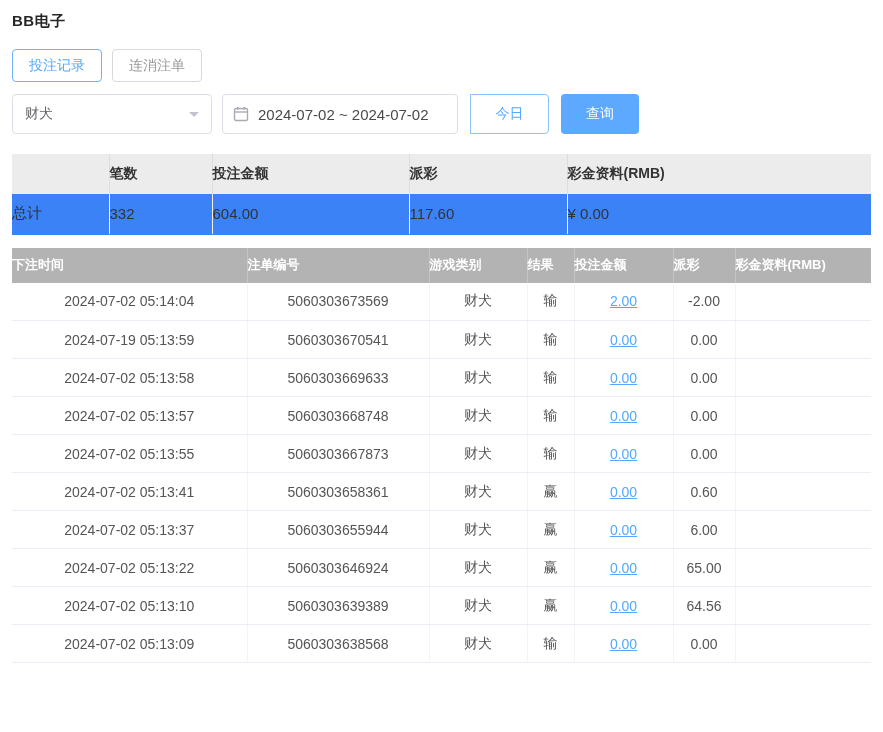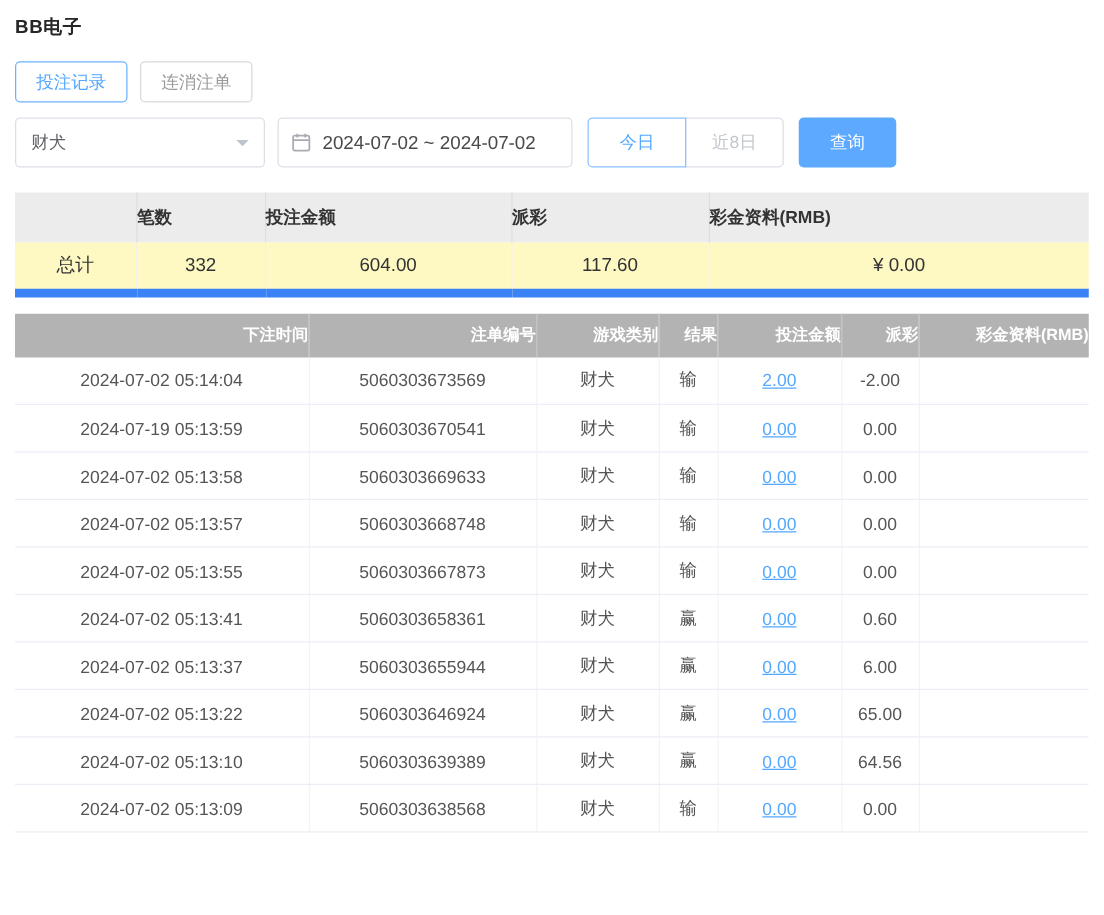--- a/index.html
+++ b/index.html
@@ -86,7 +86,6 @@
 
     <div class="btn-group">
         <button class="range-btn active">今日</button>
-        <button class="range-btn">近8日</button>
       </div>
 
     <button class="search-btn">查询</button>

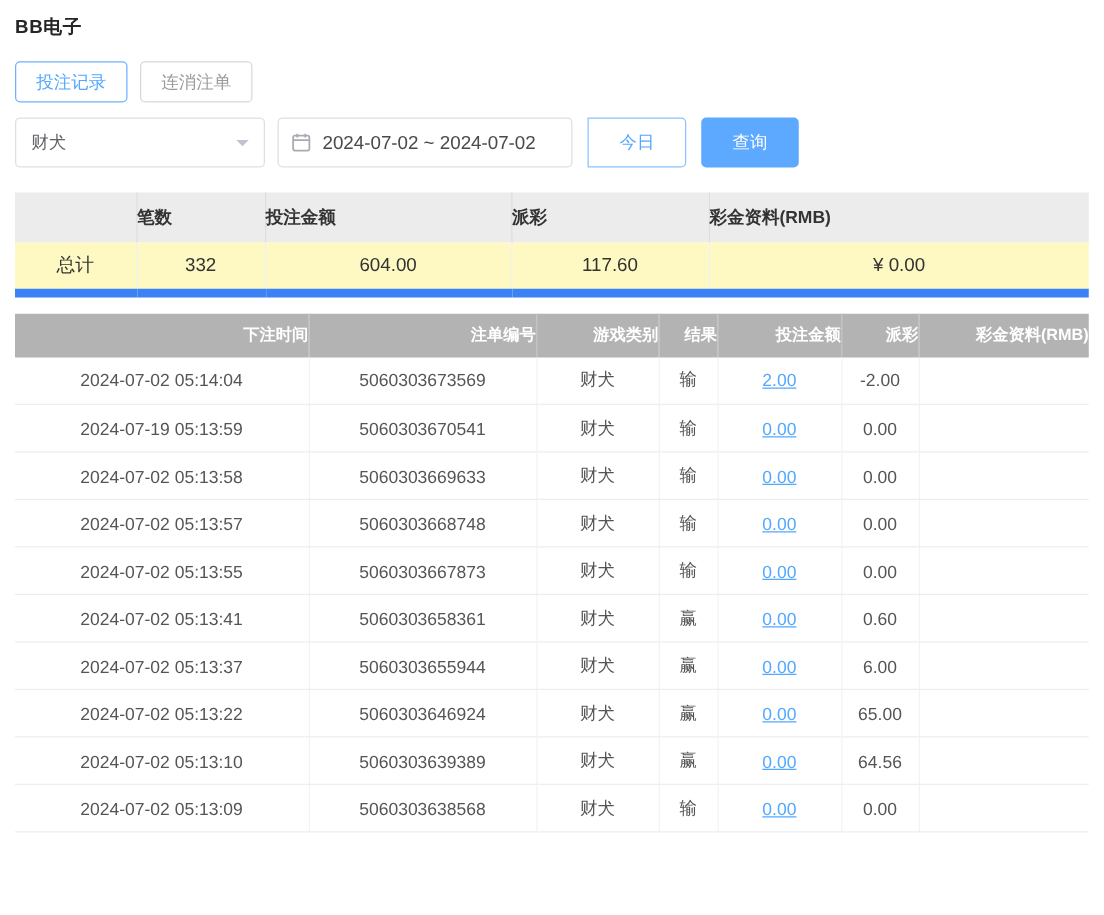--- a/index.html
+++ b/index.html
@@ -42,8 +42,8 @@
   .summary th { background:#ececec; height:40px; font-size:14px; color:#333; font-weight:bold;
                 text-align:left; border-right:1px solid #dedede; }
   .summary th:last-child { border-right:none; }
-  .summary td { height:40px; text-align:center; font-size:15px; color:#333;
-                border-bottom:7px solid #3b82f6; border-right:1px solid #f1f1f1; background:#fef9c3; }
+  .summary td { height:40px; font-size:15px; color:#333;
+                border-bottom:1px solid #3b82f6; border-right:1px solid #f1f1f1; background:#3b82f6; }
   .summary td:last-child { border-right:none; }
 
   .main th { background:#b3b3b3; color:#fff; height:35px; font-size:13px; font-weight:bold;

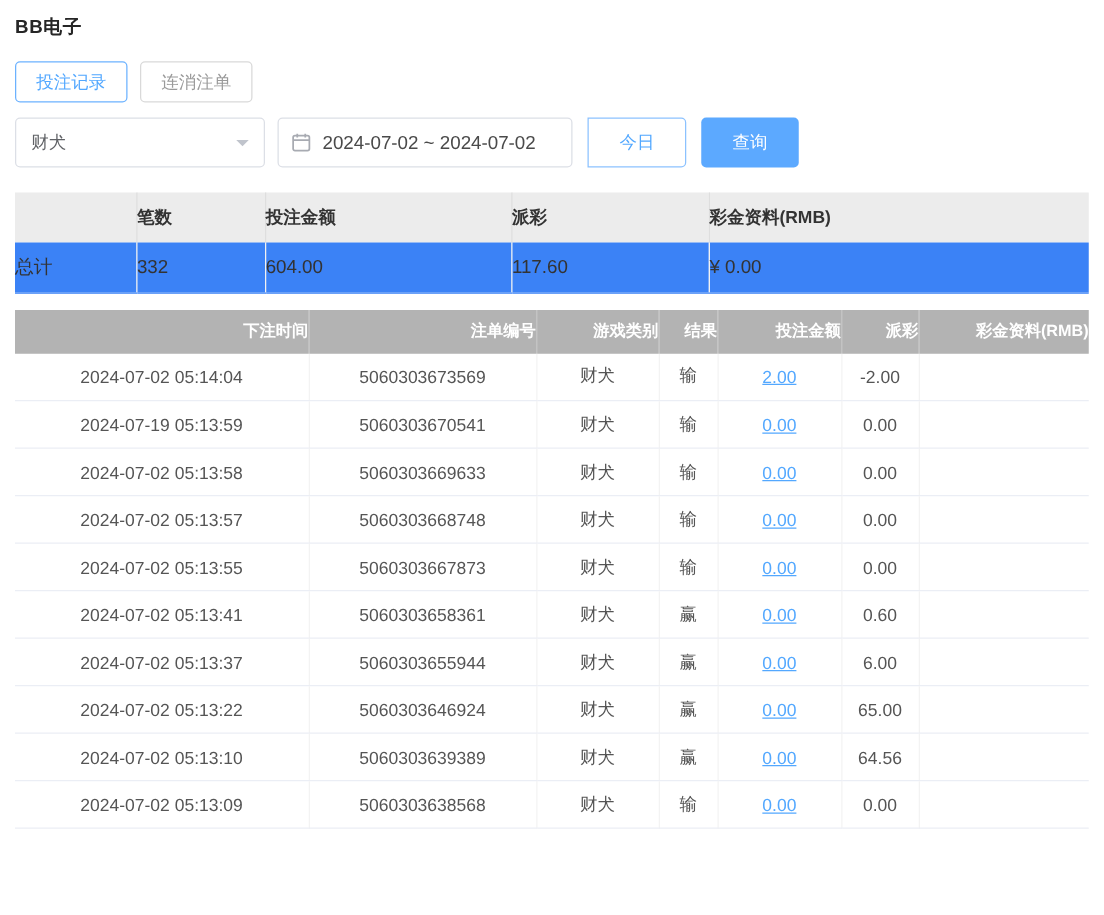--- a/index.html
+++ b/index.html
@@ -47,7 +47,7 @@
   .summary td:last-child { border-right:none; }
 
   .main th { background:#b3b3b3; color:#fff; height:35px; font-size:13px; font-weight:bold;
-             text-align:right; border-right:1px solid #c4c4c4; }
+             text-align:left; border-right:1px solid #c4c4c4; }
   .main th:last-child { border-right:none; }
   .main td { height:38px; text-align:center; font-size:14px; color:#555;
              border-bottom:1px solid #ebeef5; border-right:1px solid #f3f3f3; background:#fff;

